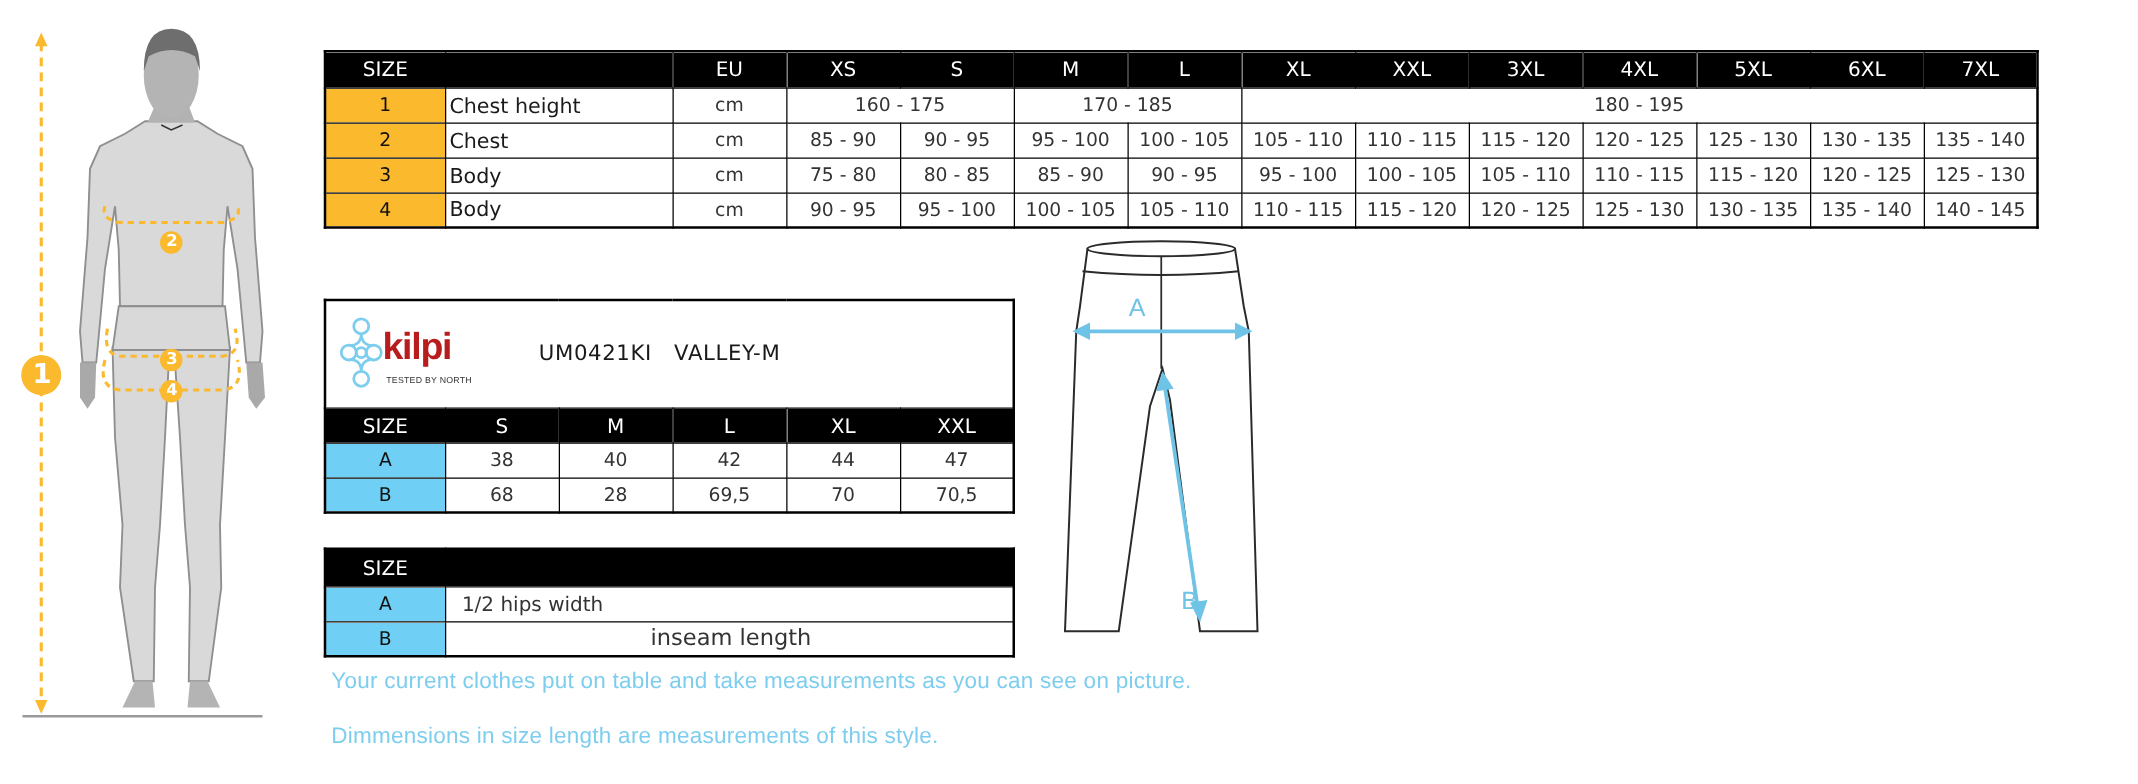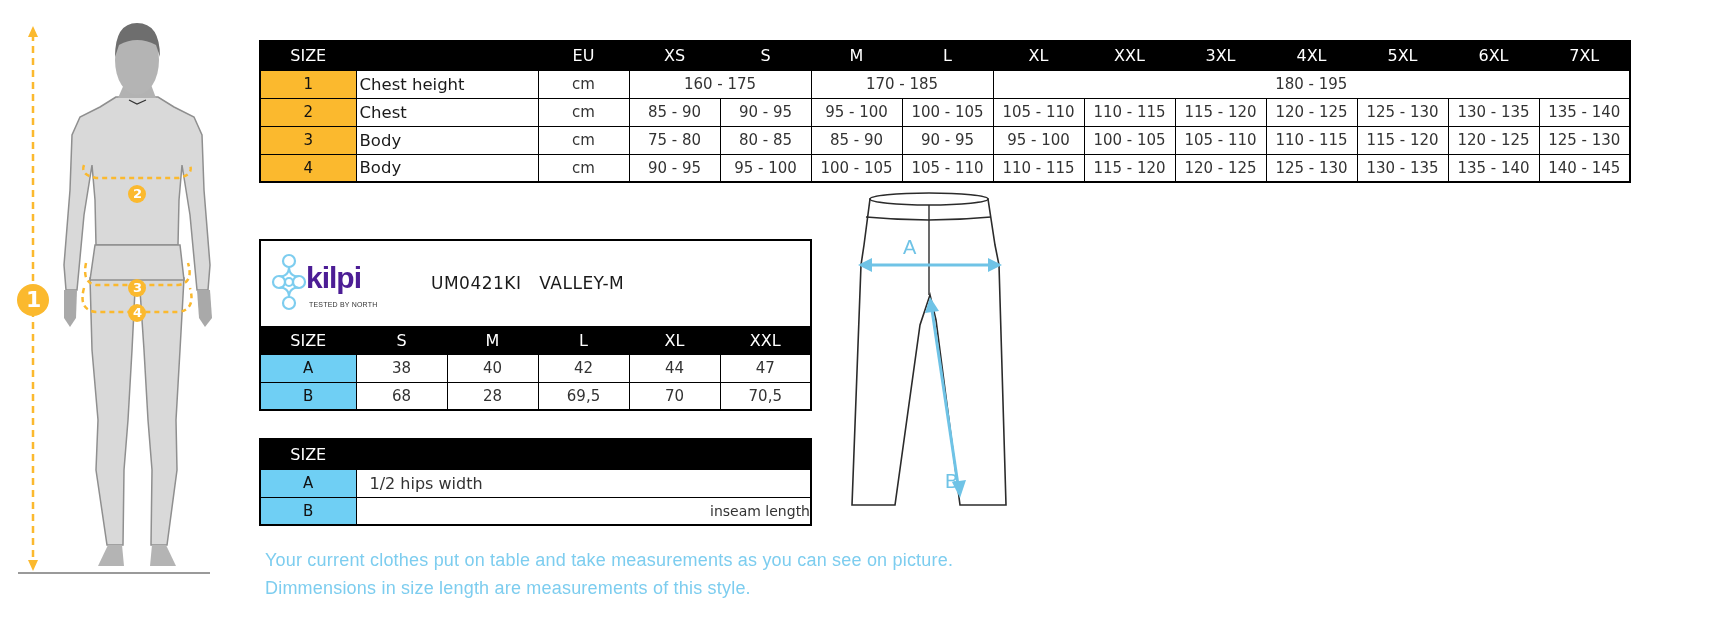--- a/index.html
+++ b/index.html
@@ -36,7 +36,7 @@
 
   .logo-cell { position: relative; text-align: left !important; }
   .kilpi-word { position: absolute; left: 45px; top: 20px; font-family: "Liberation Sans", sans-serif;
-                font-weight: bold; font-size: 30px; letter-spacing: -1px; color: #4c1d95; }
+                font-weight: bold; font-size: 30px; letter-spacing: -1px; color: #b91c1c; }
   .kilpi-tag  { position: absolute; left: 48px; top: 60px; font-size: 7px; color: #333;
                 font-family: "Liberation Sans", sans-serif; letter-spacing: 0.2px; }
   .product-title { position: absolute; left: 170px; top: 32px; font-size: 17px; letter-spacing: 0.5px; }

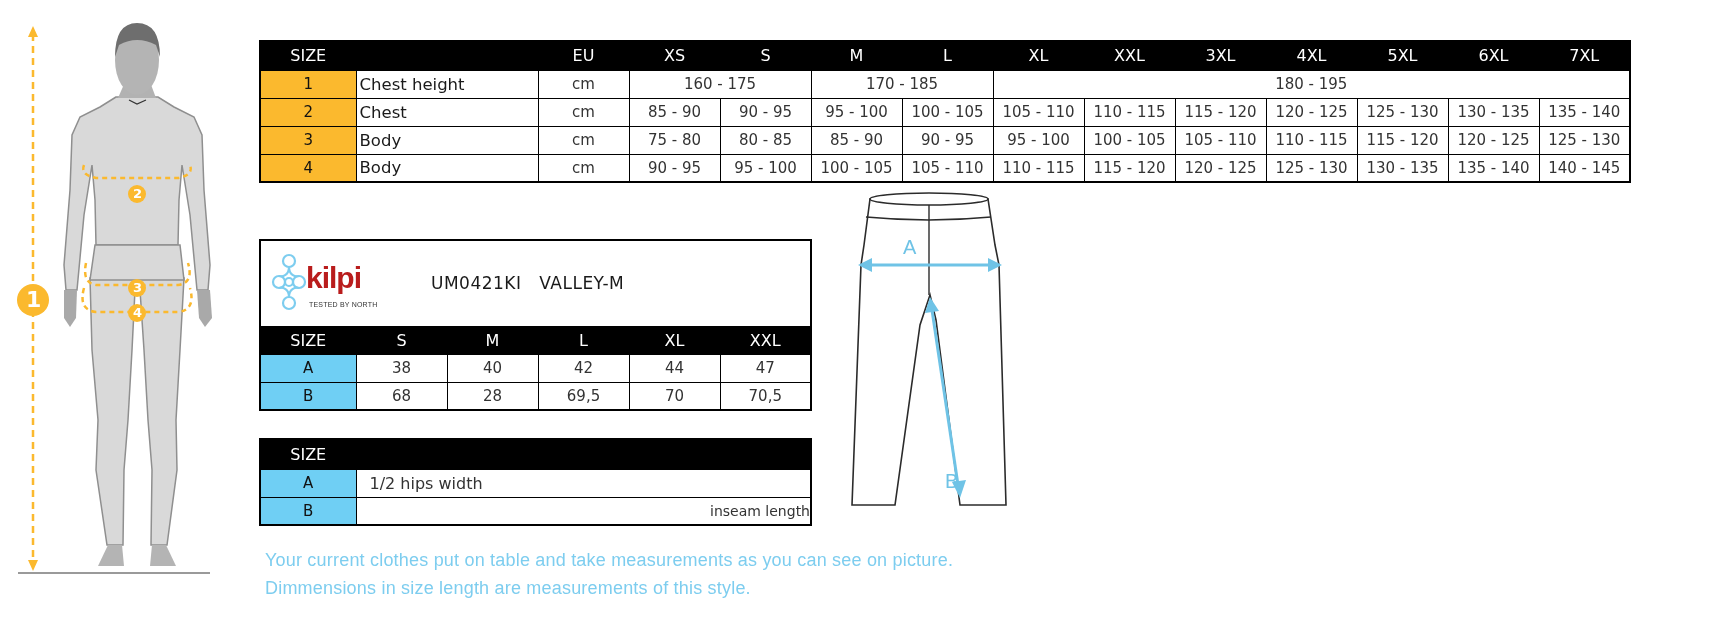--- a/index.html
+++ b/index.html
@@ -255,7 +255,7 @@
   </tr>
   <tr>
     <td class="blue">B</td>
-    <td class="thin" style="text-align:right;padding-left:3px;font-size:14px">inseam length</td>
+    <td class="thin" style="text-align:center;padding-left:3px;font-size:18px">inseam length</td>
   </tr>
 </tbody>
   </table>

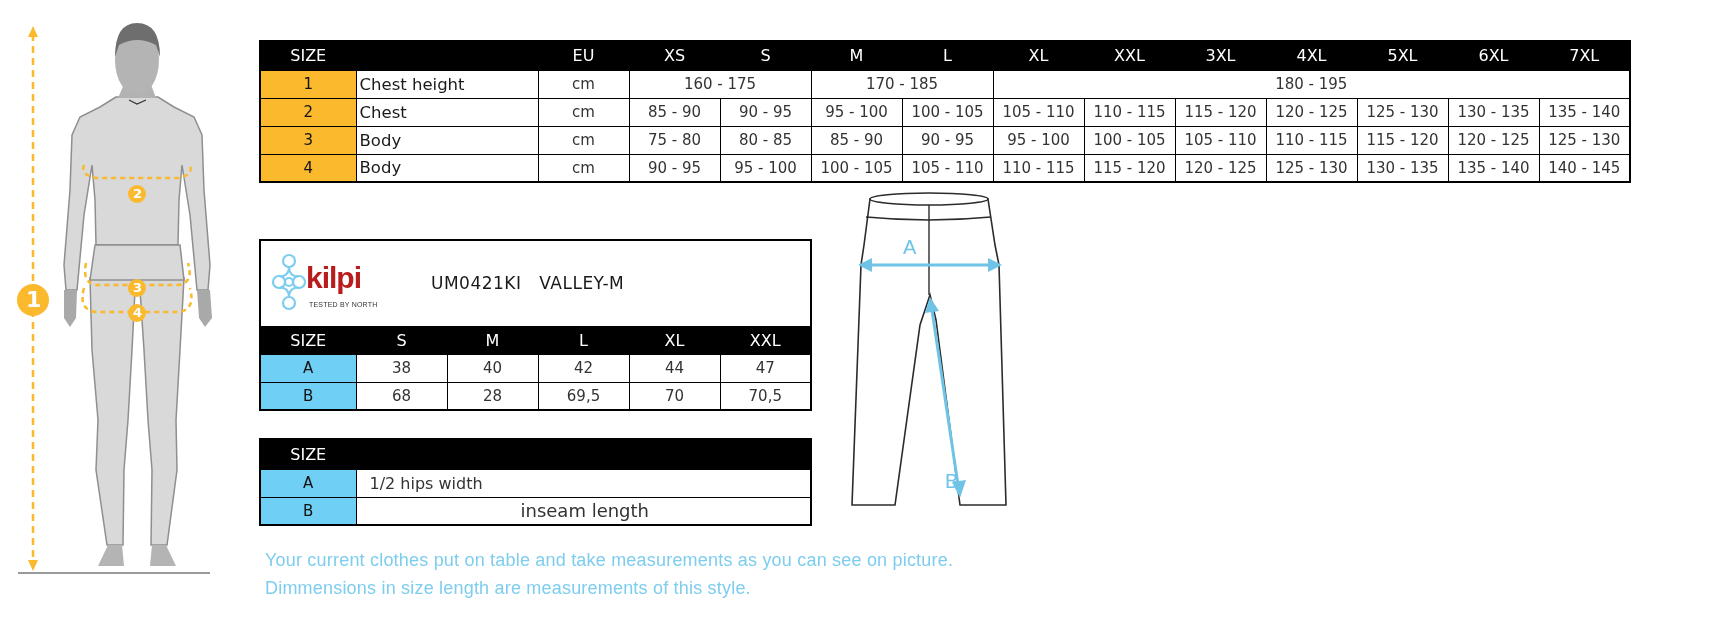--- a/index.html
+++ b/index.html
@@ -282,7 +282,7 @@
 <span class="abs" style="left:903px;top:236px;color:#6fc3e6;font-size:20px;font-family:'Liberation Sans',sans-serif;">A</span>
 <span class="abs" style="left:945px;top:470px;color:#6fc3e6;font-size:20px;font-family:'Liberation Sans',sans-serif;">B</span>
 
-<div class="note" style="top:550px">Your current clothes put on table and take measurements as you can see on picture.</div>
+<div class="note" style="top:534px">Your current clothes put on table and take measurements as you can see on picture.</div>
 <div class="note" style="top:578px">Dimmensions in size length are measurements of this style.</div>
 
 </body></html>

